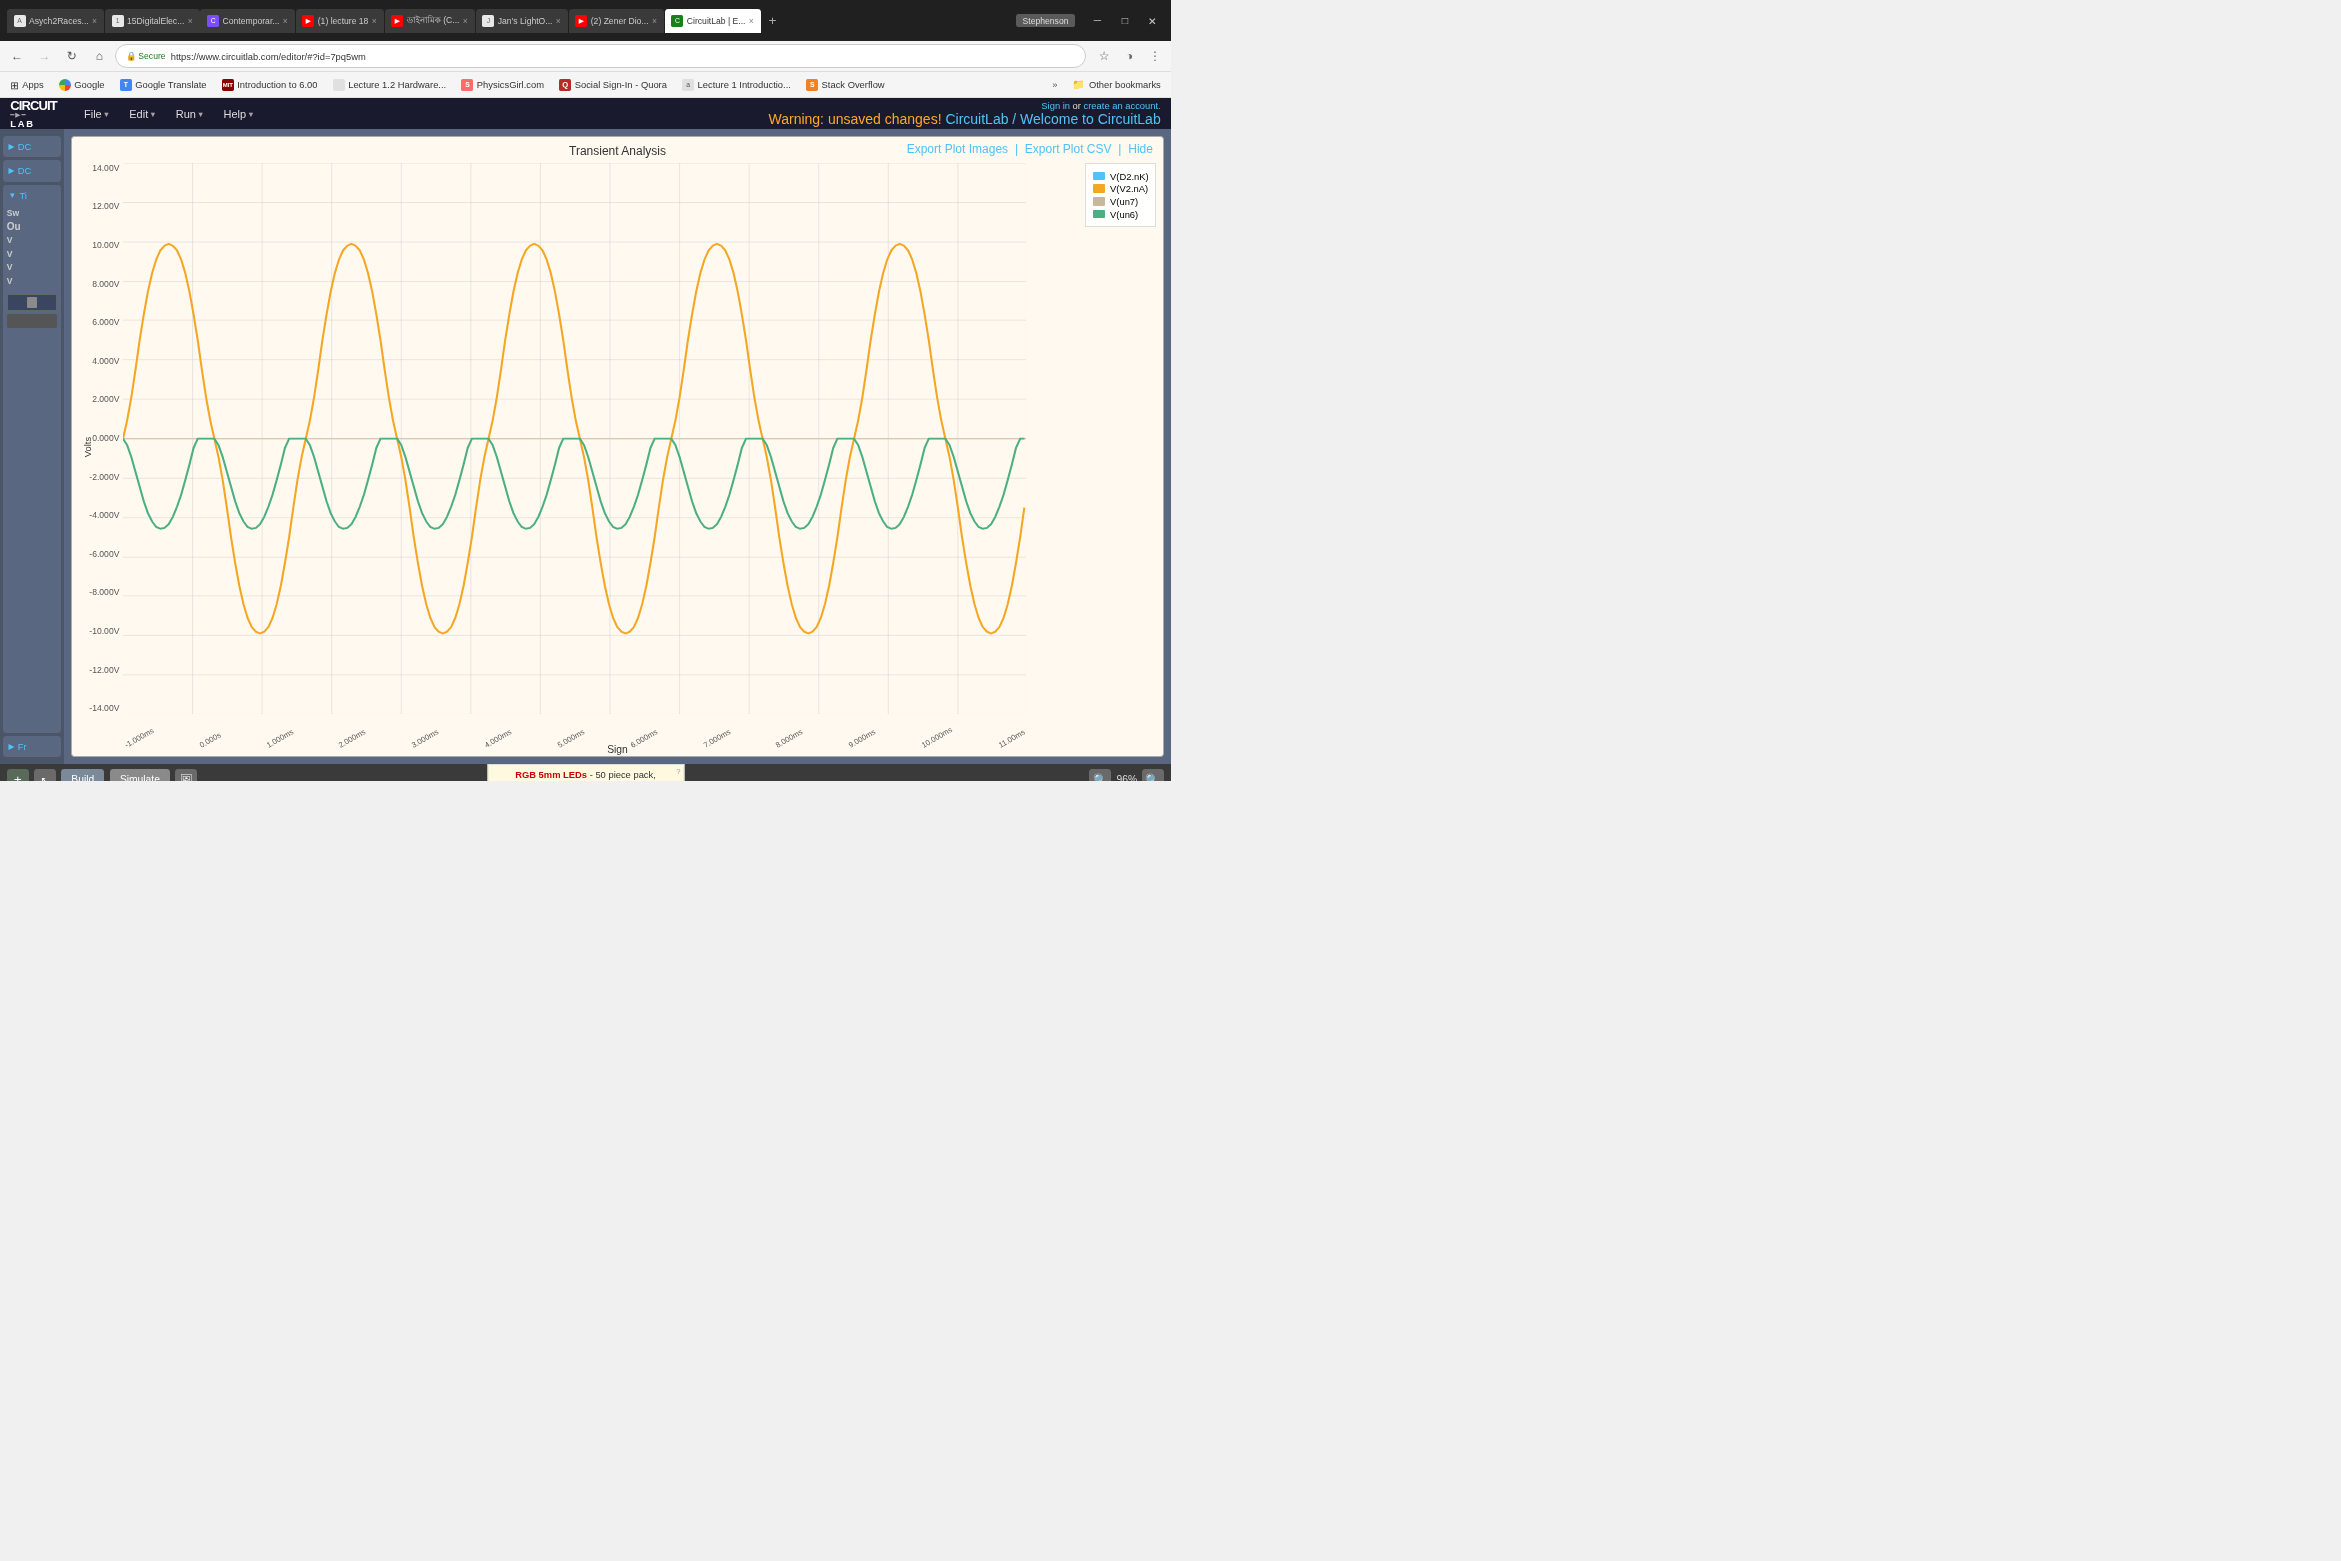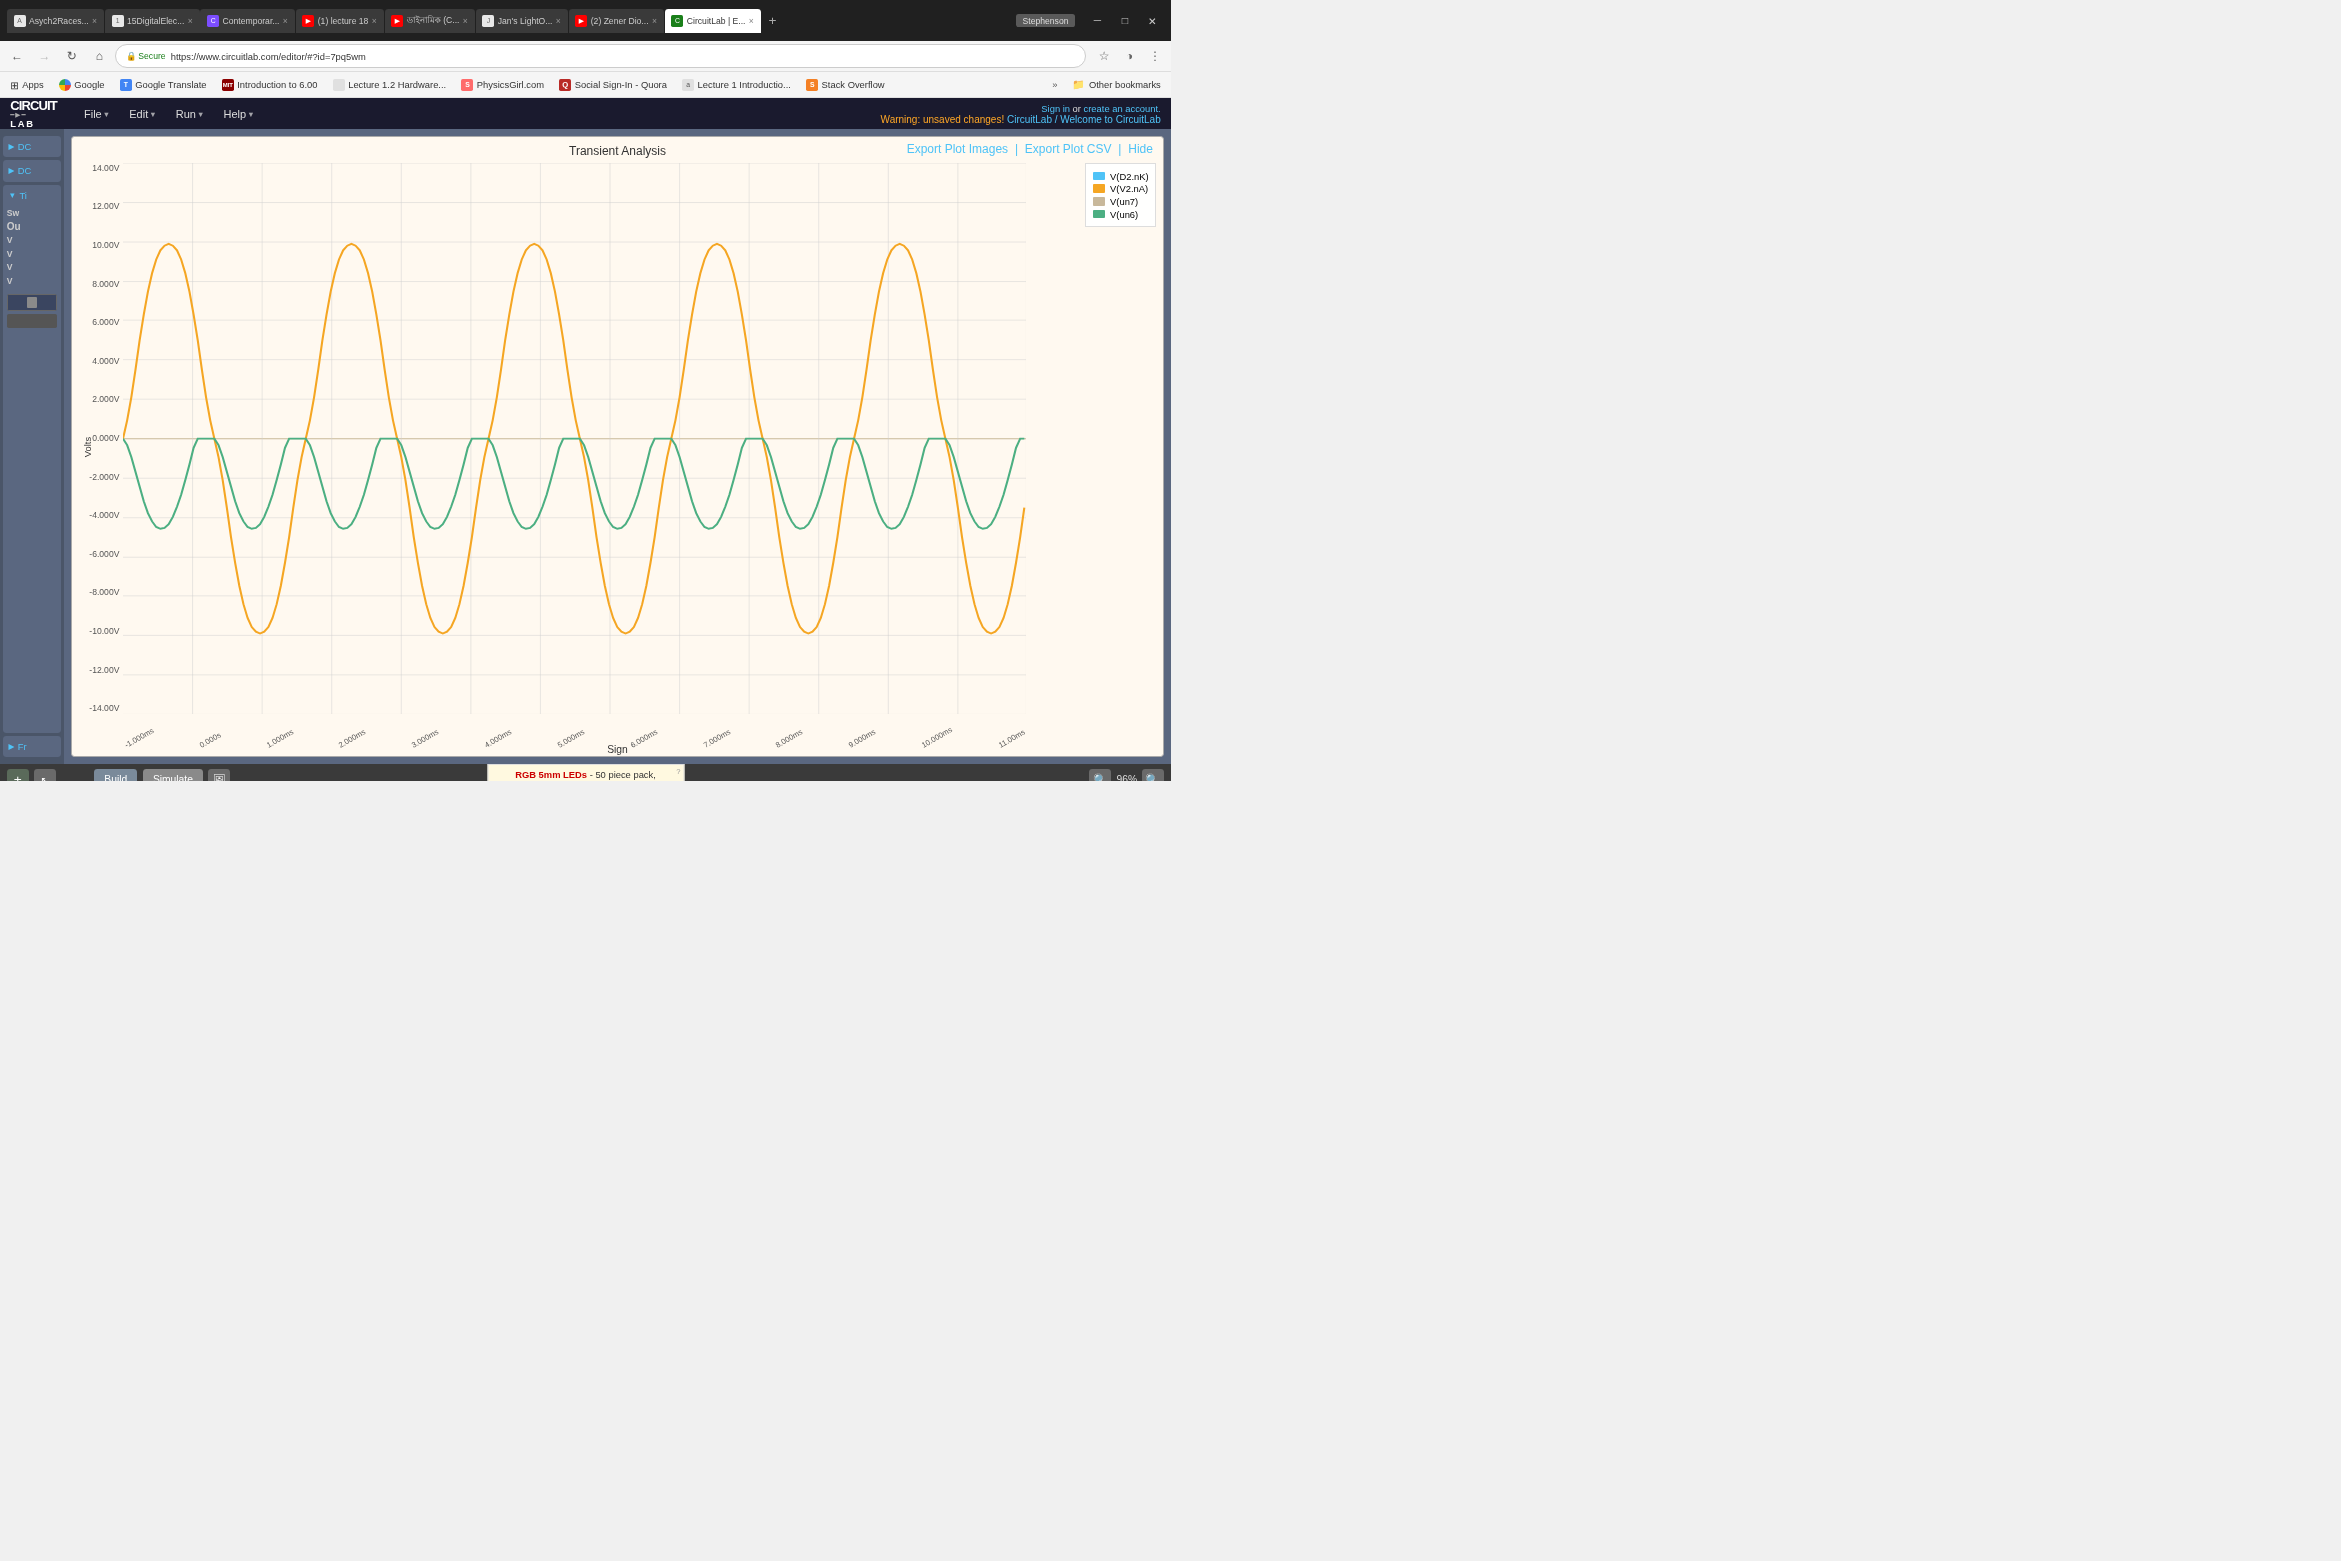--- a/index.html
+++ b/index.html
@@ -209,7 +209,7 @@
       font-size: 9.4px;
     }
     .sign-in-text { color: #ddd; }
-    .warning-text { color: #ffa726; font-size: 10px; }
+    .warning-text { color: #ffa726; font-size: 14px; }
 
     
     .main-content {

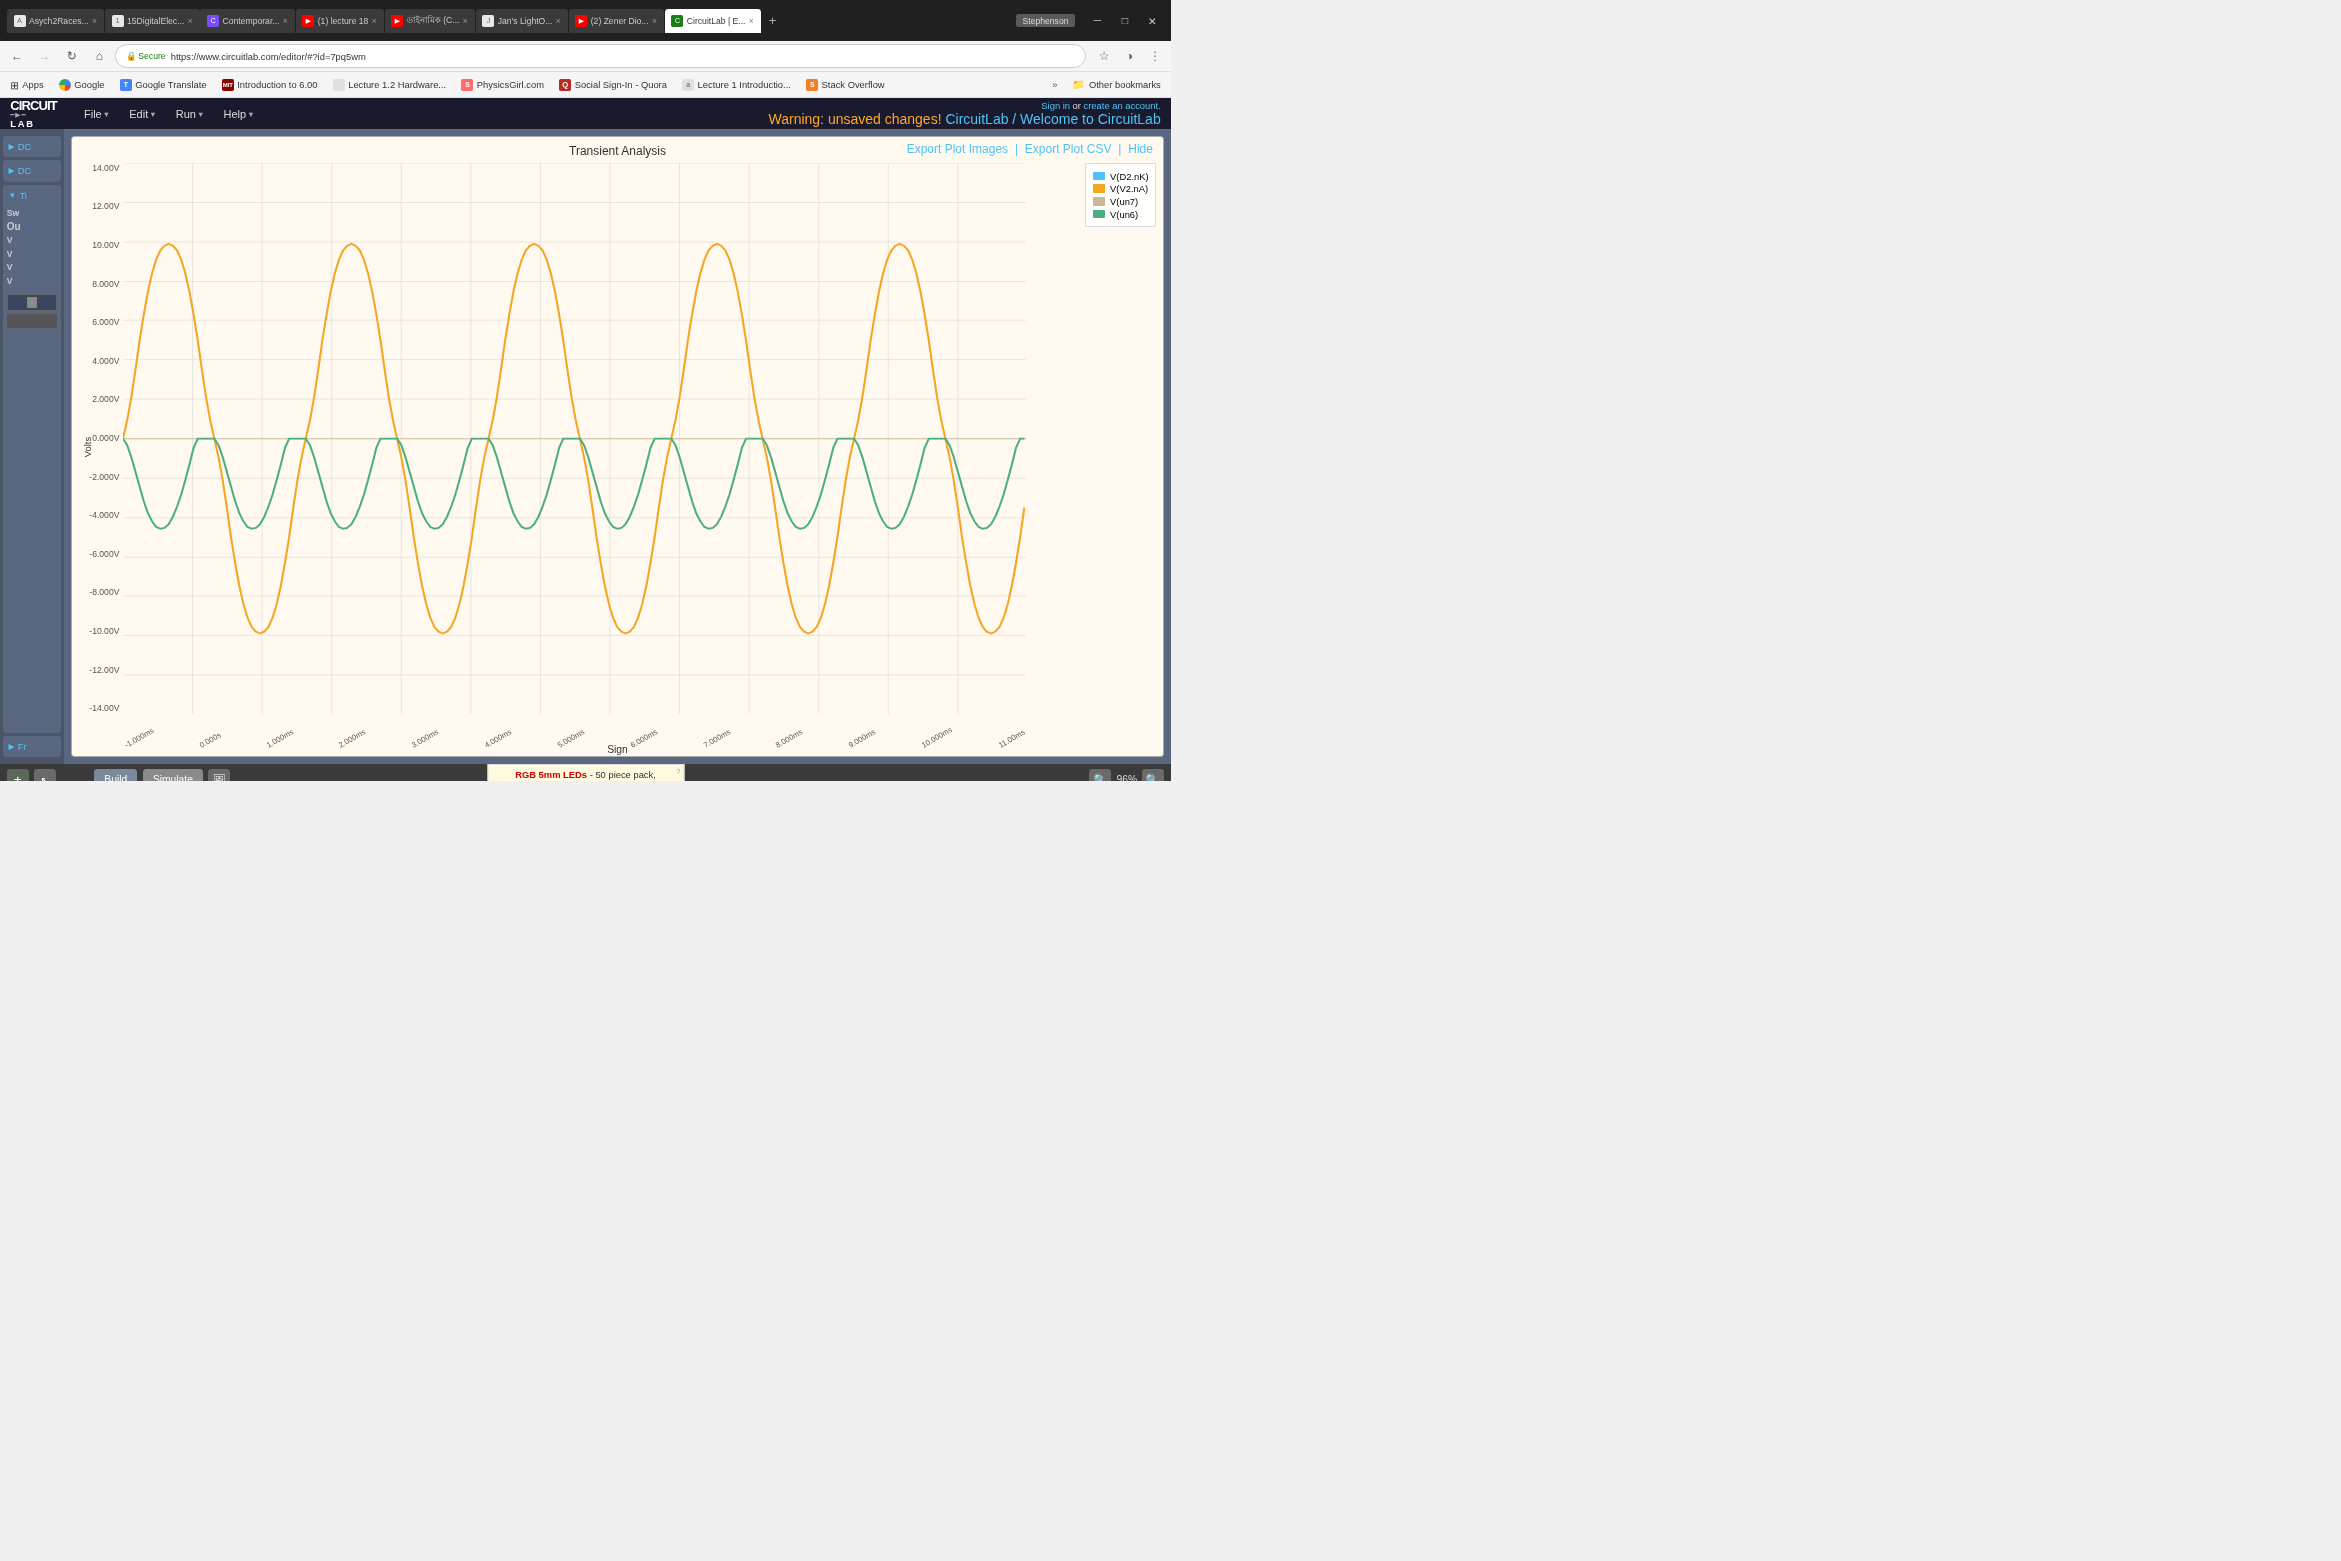--- a/index.html
+++ b/index.html
@@ -390,7 +390,6 @@
     .btn-build {
       background: #7a8a9a;
       color: #fff;
-      margin-left: 33px;
     }
     .btn-simulate {
       background: #8a8a8a;

